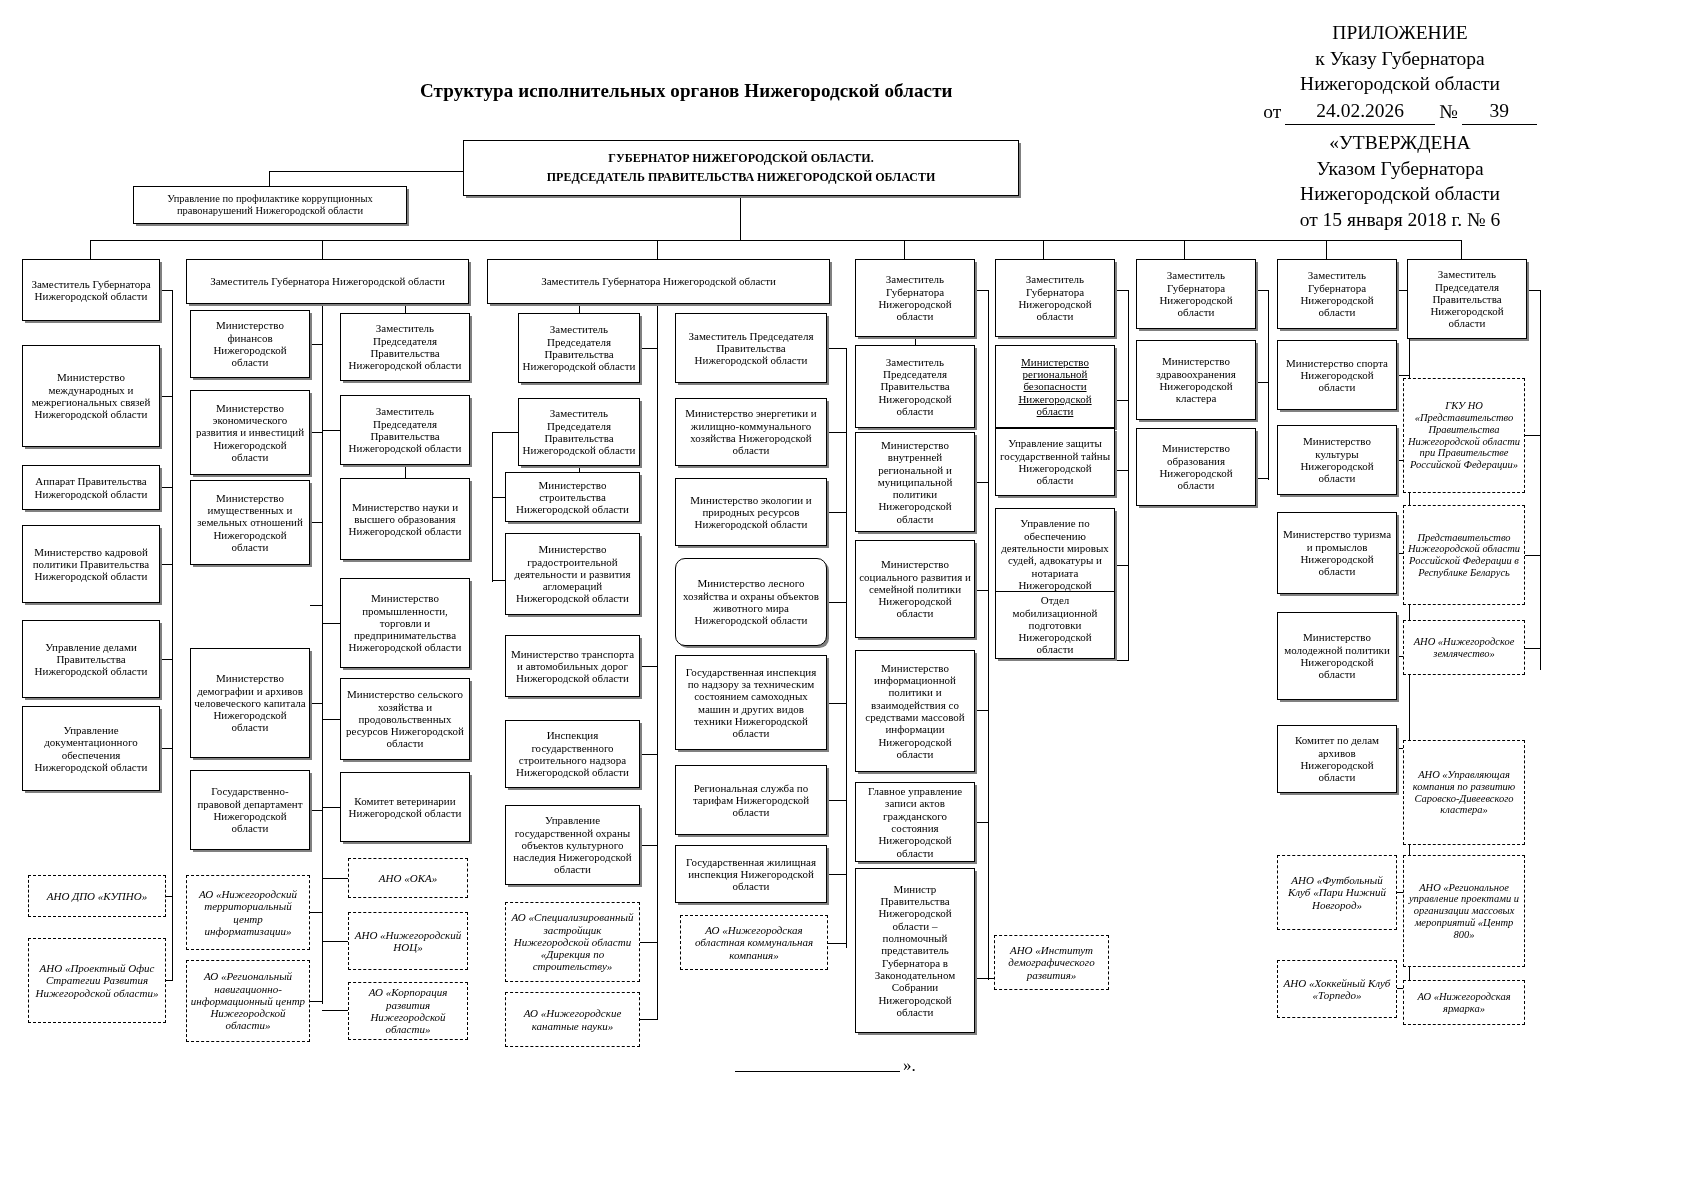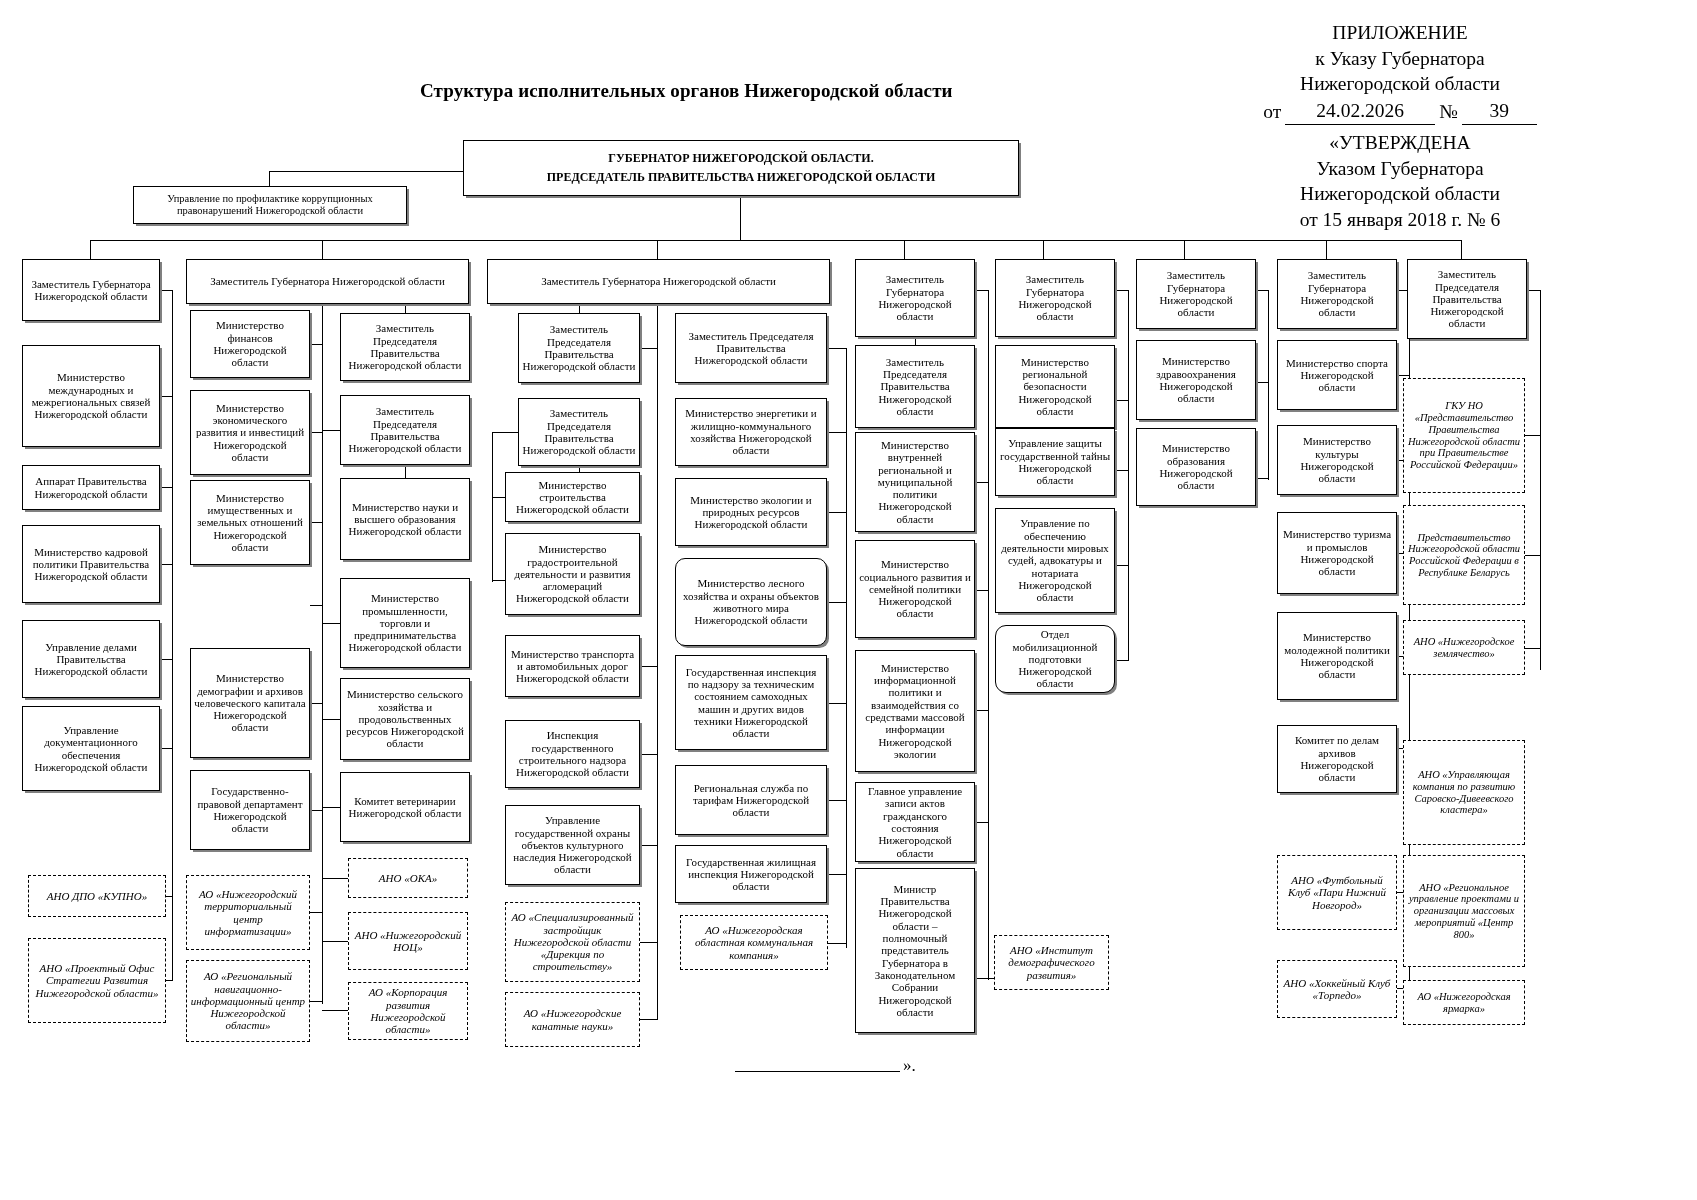--- a/index.html
+++ b/index.html
@@ -319,7 +319,7 @@
   <div class="box sh t11" style="left:995px;top:259px;width:120px;height:78px;">
     <span>Заместитель Губернатора Нижегородской области</span>
   </div>
-  <div class="box sh t11" style="left:995px;top:345px;width:120px;height:83px;">
+  <div class="box sh t11" style="left:995px;top:345px;width:120px;height:83px;text-decoration:underline;">
     <span>Министерство региональной безопасности Нижегородской области</span>
   </div>
   <div class="box sh t11" style="left:995px;top:428px;width:120px;height:68px;">

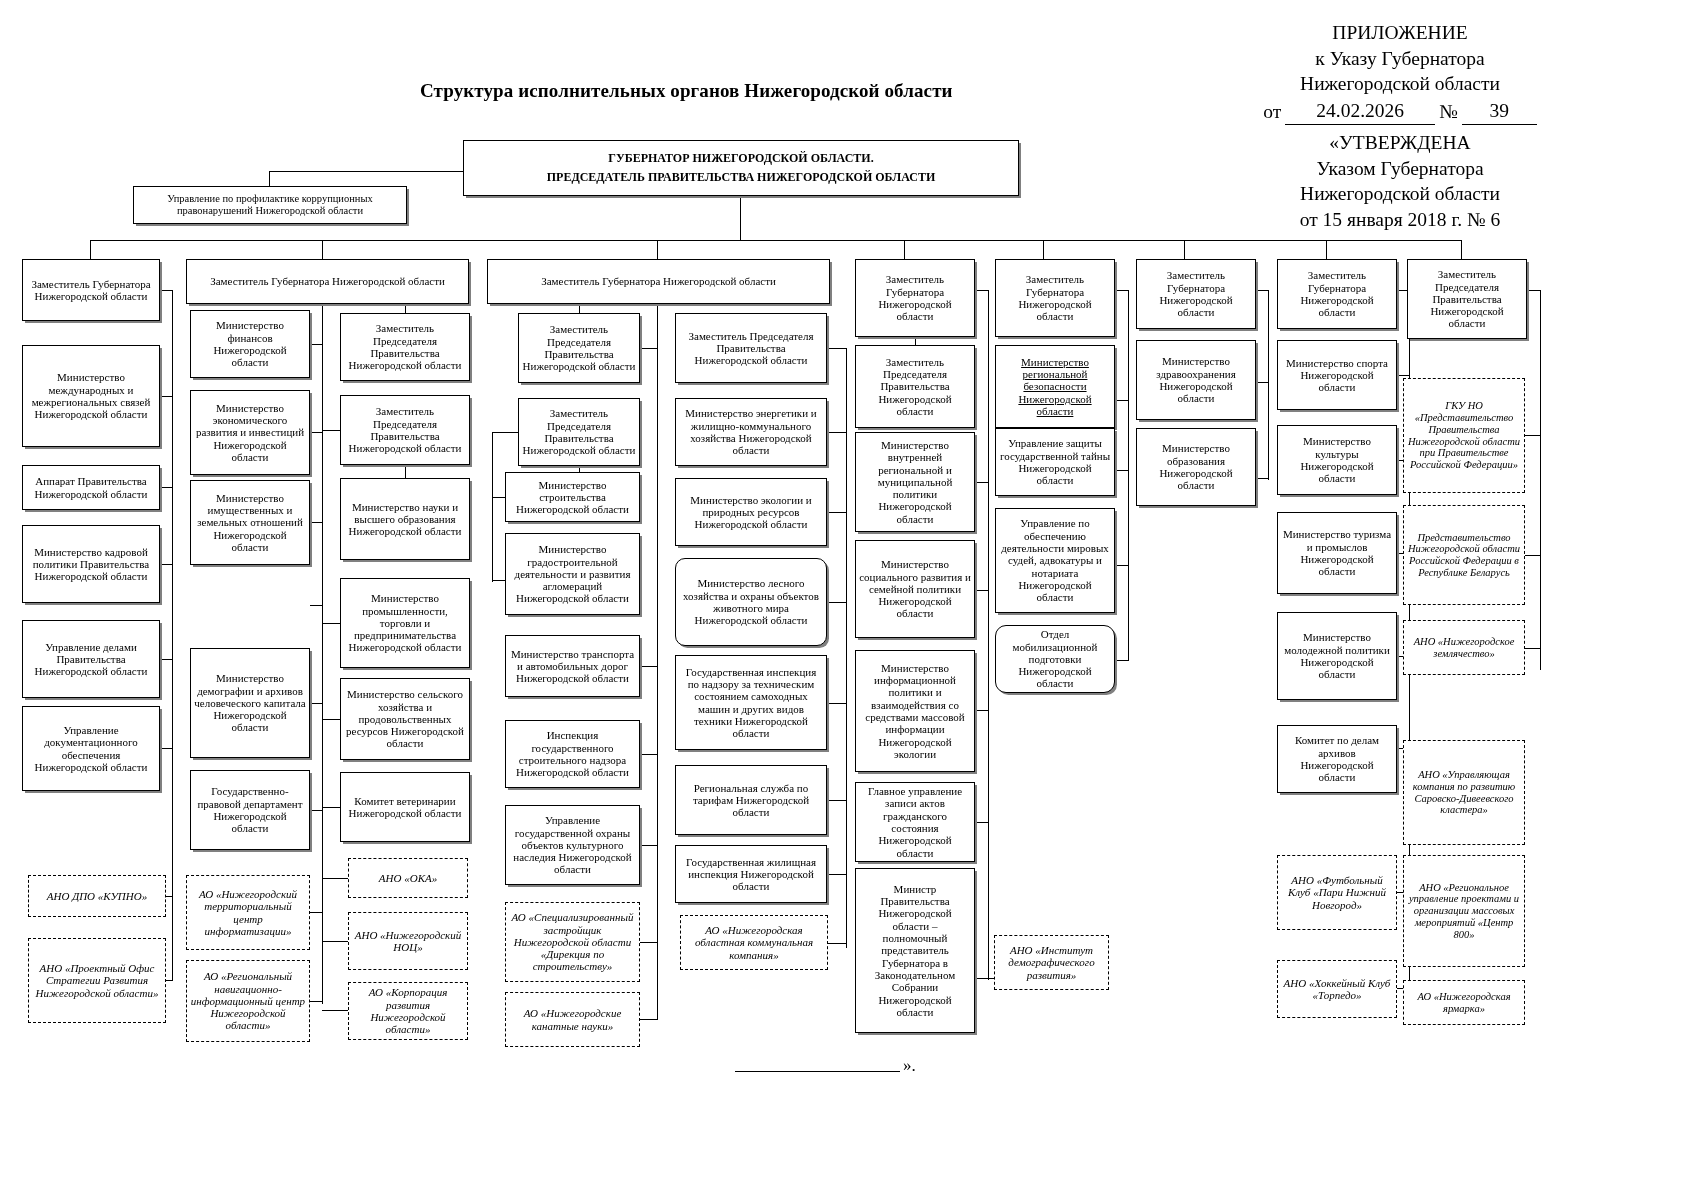--- a/index.html
+++ b/index.html
@@ -343,7 +343,7 @@
     <span>Заместитель Губернатора Нижегородской области</span>
   </div>
   <div class="box sh t11" style="left:1136px;top:340px;width:120px;height:80px;">
-    <span>Министерство здравоохранения Нижегородской области</span>
+    <span>Министерство здравоохранения Нижегородской кластера</span>
   </div>
   <div class="box sh t11" style="left:1136px;top:428px;width:120px;height:78px;">
     <span>Министерство образования Нижегородской области</span>

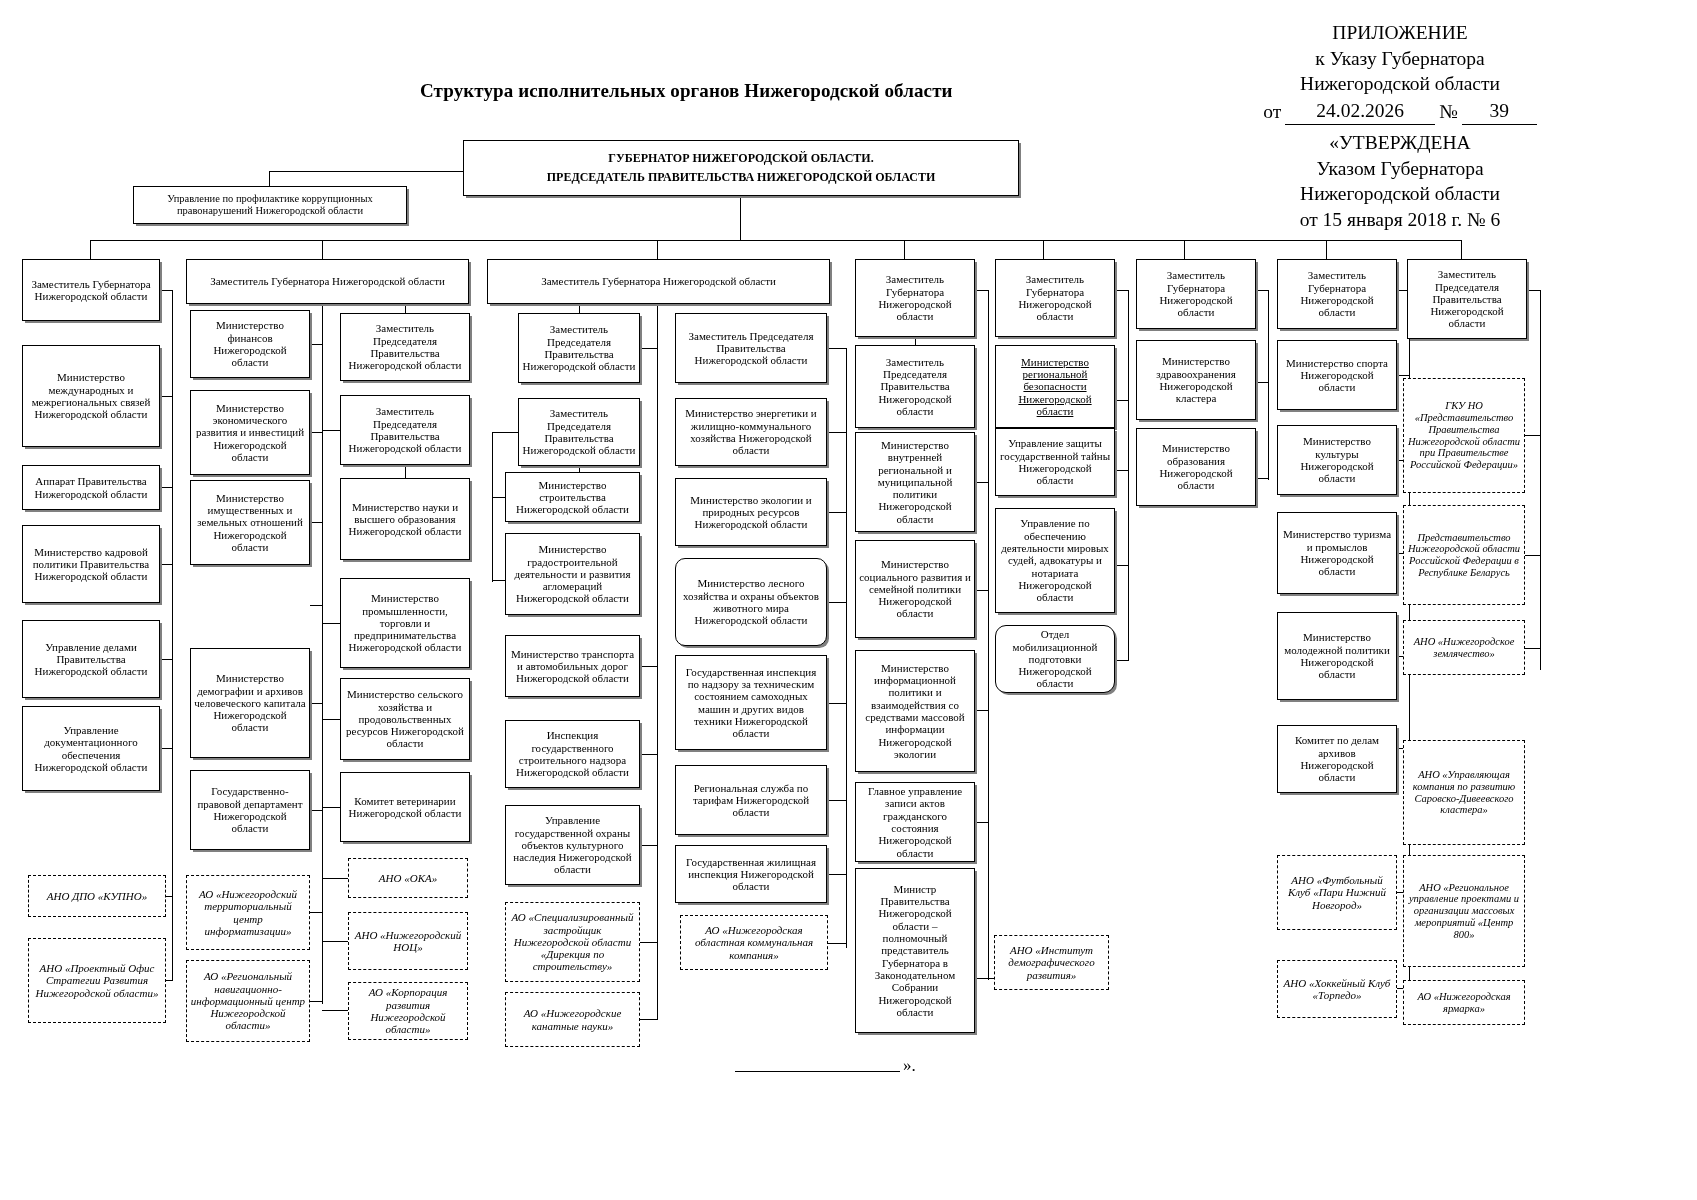--- a/index.html
+++ b/index.html
@@ -328,7 +328,7 @@
   <div class="box sh t11" style="left:995px;top:508px;width:120px;height:105px;">
     <span>Управление по обеспечению деятельности мировых судей, адвокатуры и нотариата Нижегородской области</span>
   </div>
-  <div class="box sh t11" style="left:995px;top:625px;width:120px;height:68px;border-radius:11px;">
+  <div class="box sh t11" style="left:995px;top:591px;width:120px;height:68px;">
     <span>Отдел мобилизационной подготовки Нижегородской области</span>
   </div>
 

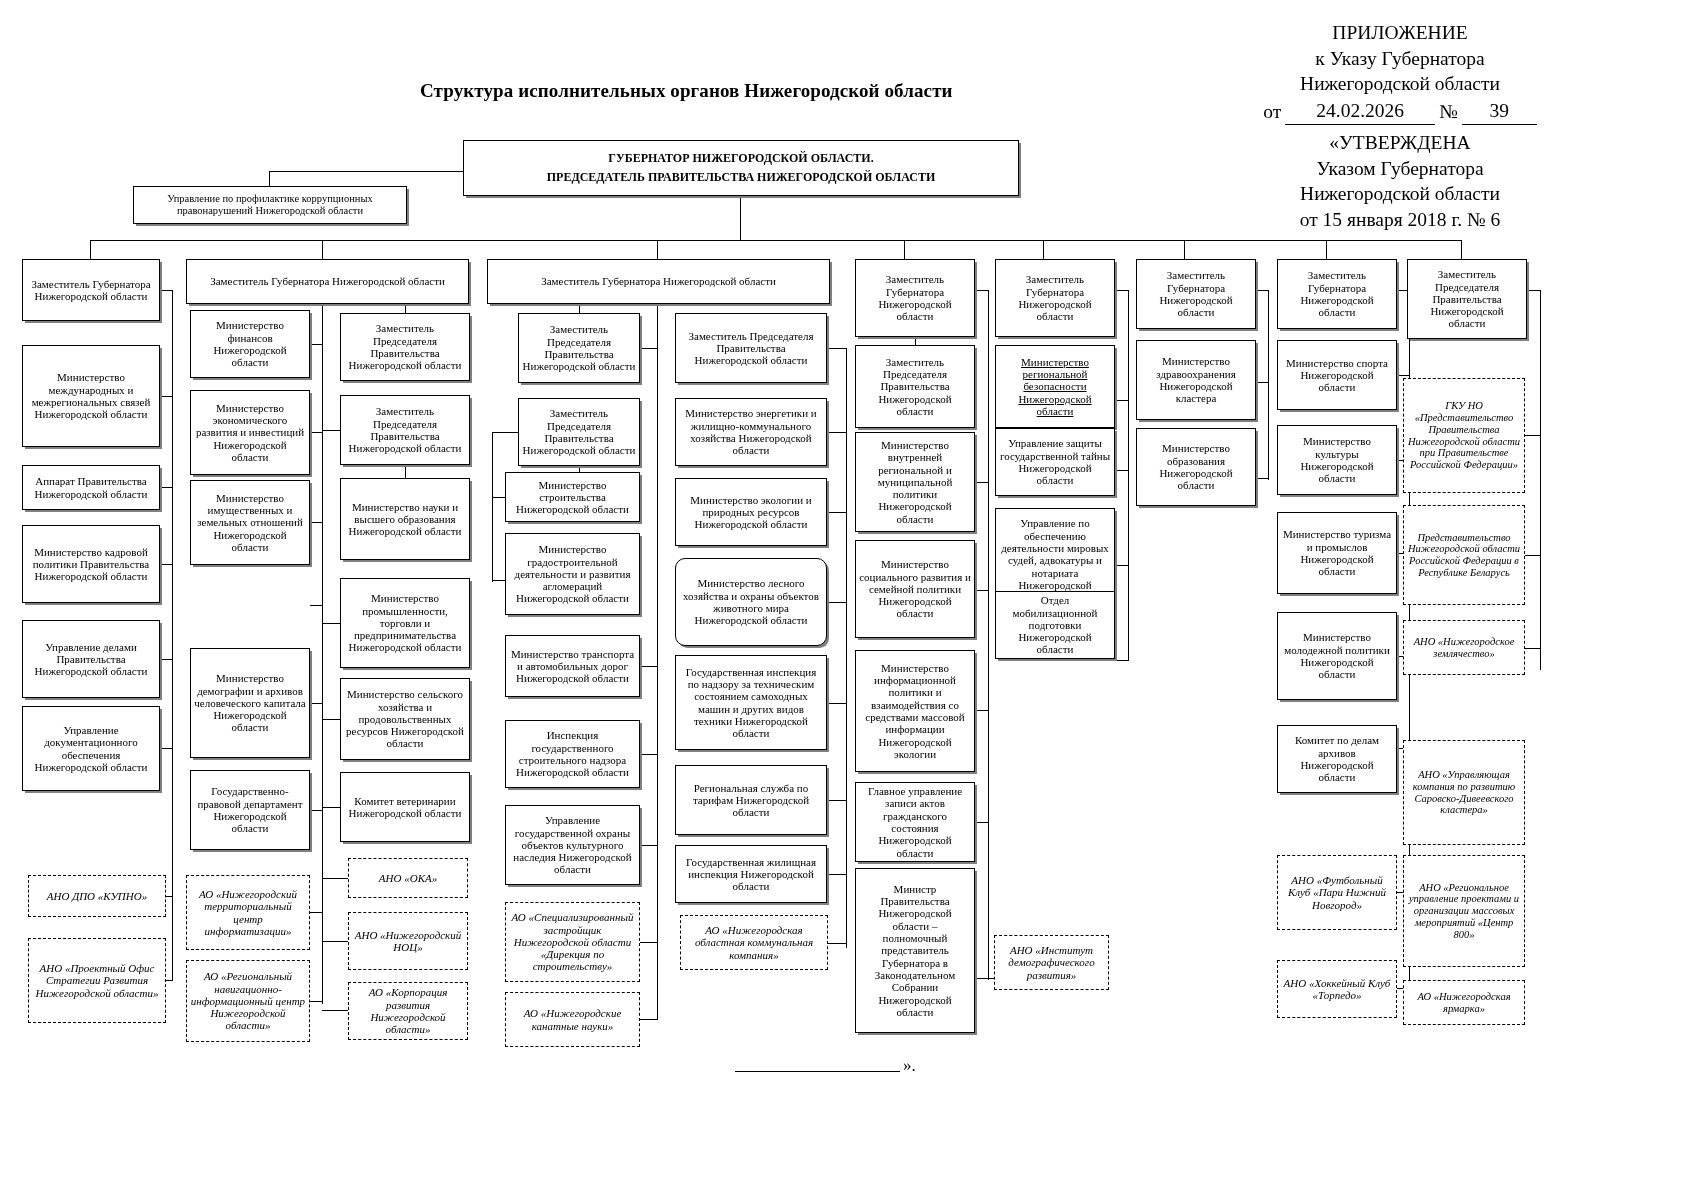--- a/index.html
+++ b/index.html
@@ -295,7 +295,7 @@
     <span>Министерство социального развития и семейной политики Нижегородской области</span>
   </div>
   <div class="box sh t11" style="left:855px;top:650px;width:120px;height:122px;">
-    <span>Министерство информационной политики и взаимодействия со средствами массовой информации Нижегородской экологии</span>
+    <span>Министерство информационной политики и взаимодействия со средствами массовой информации Нижегородской области</span>
   </div>
   <div class="box sh t11" style="left:855px;top:782px;width:120px;height:80px;">
     <span>Главное управление записи актов гражданского состояния Нижегородской области</span>

